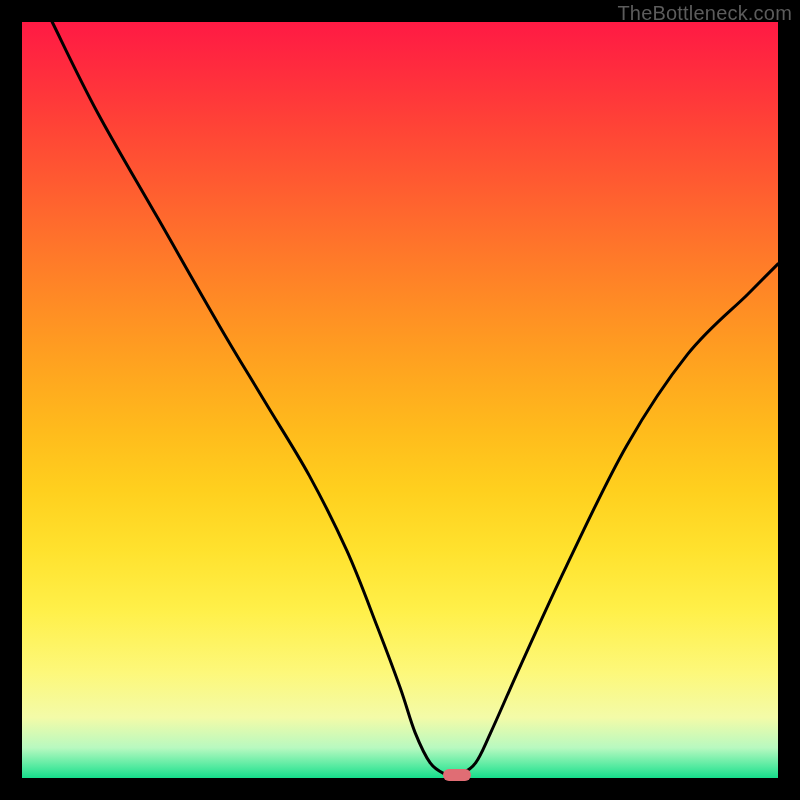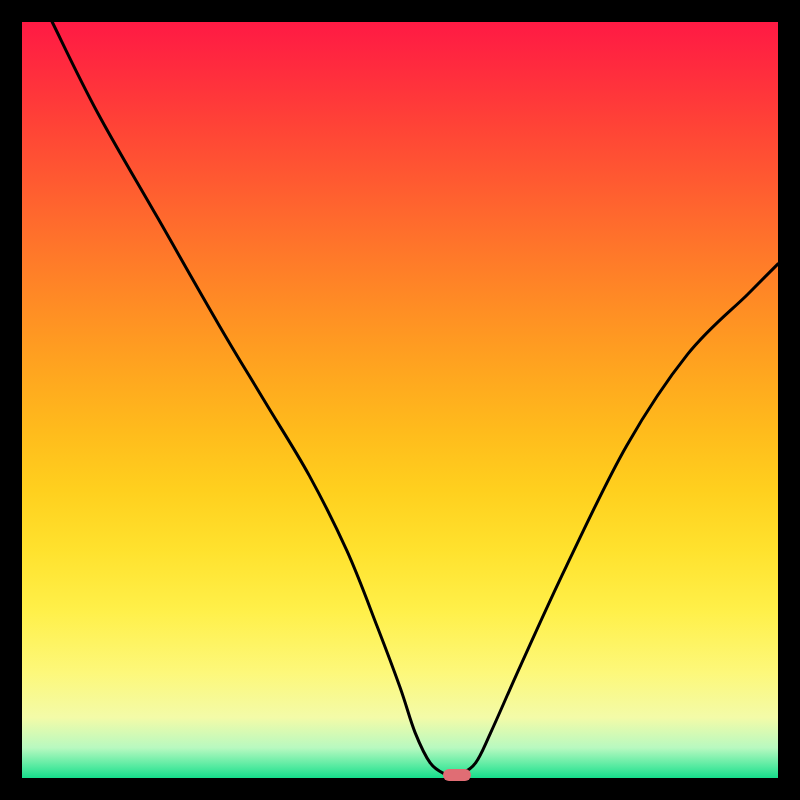--- a/index.html
+++ b/index.html
@@ -81,6 +81,7 @@
     </svg>
     <div class="marker" id="marker" style="left: 434.7px; top: 752.976px; background: rgb(224, 109, 116);"></div>
   </div>
+  <div class="watermark">TheBottleneck.com</div>
 </div>
 
 </body></html>

